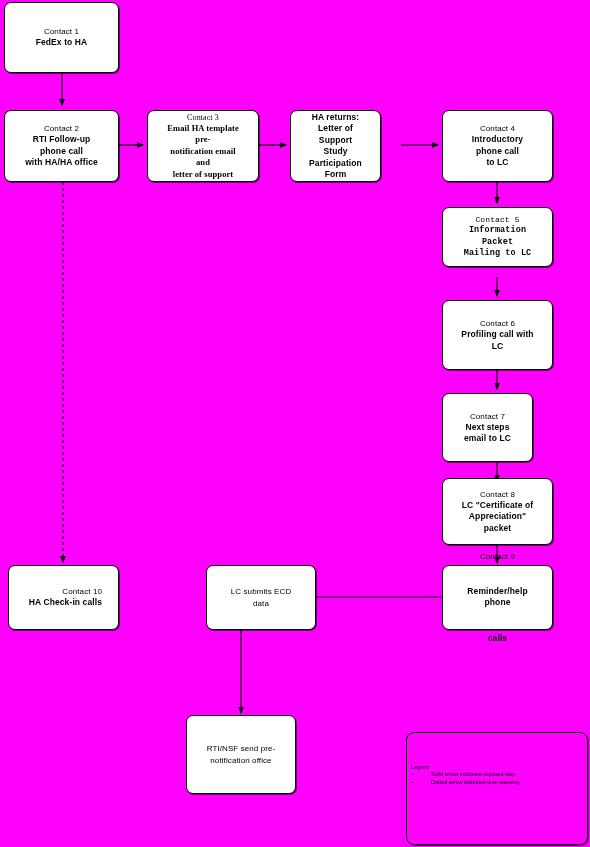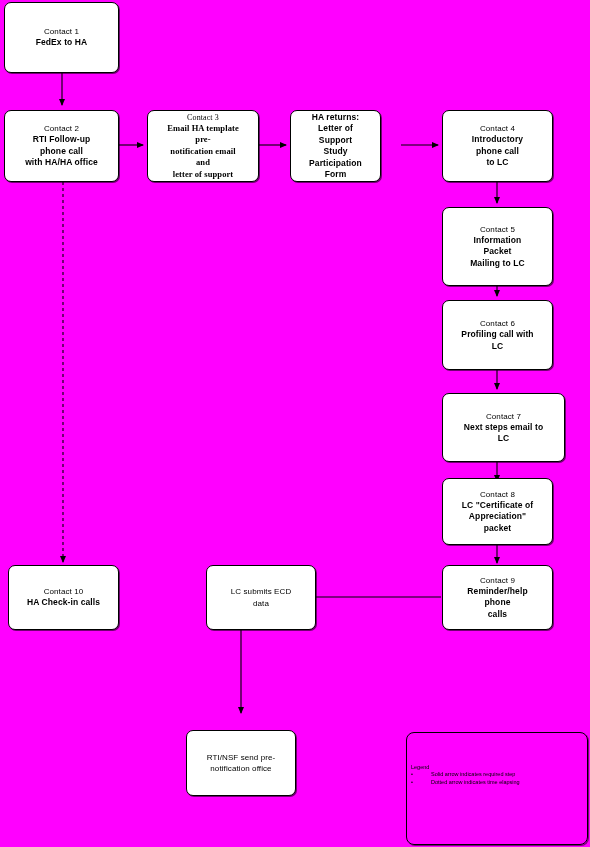--- a/index.html
+++ b/index.html
@@ -154,7 +154,7 @@
     <div class="bdy">to LC</div>
   </div>
 
-  <div class="node" style="left:442px; top:207px; width:111px; height:79px;">
+  <div class="node" style="left:442px; top:207px; width:111px; height:60px;font-family:Liberation Mono, monospace;">
     <div class="ttl">Contact 5</div>
     <div class="bdy">Information Packet</div>
     <div class="bdy">Mailing to LC</div>

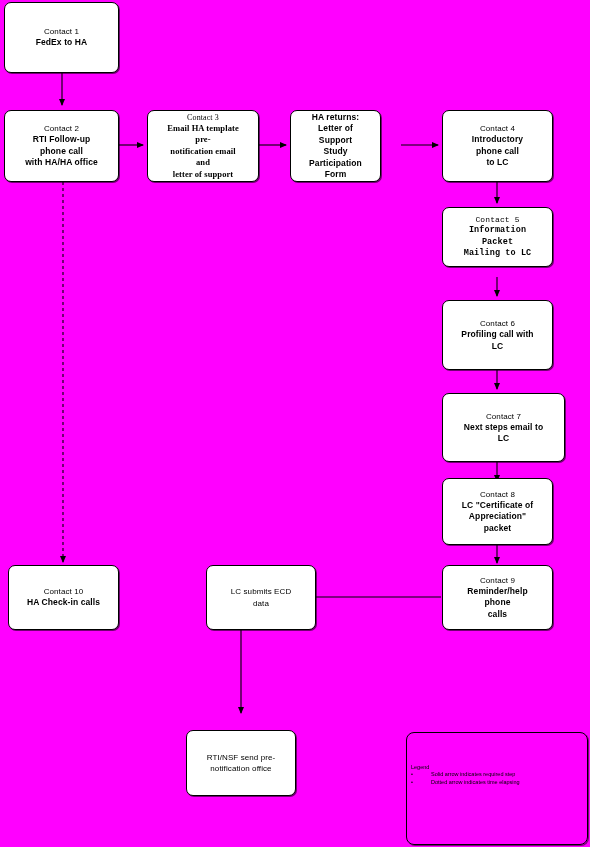--- a/index.html
+++ b/index.html
@@ -165,7 +165,7 @@
     <div class="bdy">Profiling call with LC</div>
   </div>
 
-  <div class="node" style="left:442px; top:393px; width:123px; height:69px;">
+  <div class="node" style="left:442px; top:393px; width:91px; height:69px;">
     <div class="ttl">Contact 7</div>
     <div class="bdy">Next steps email to LC</div>
   </div>

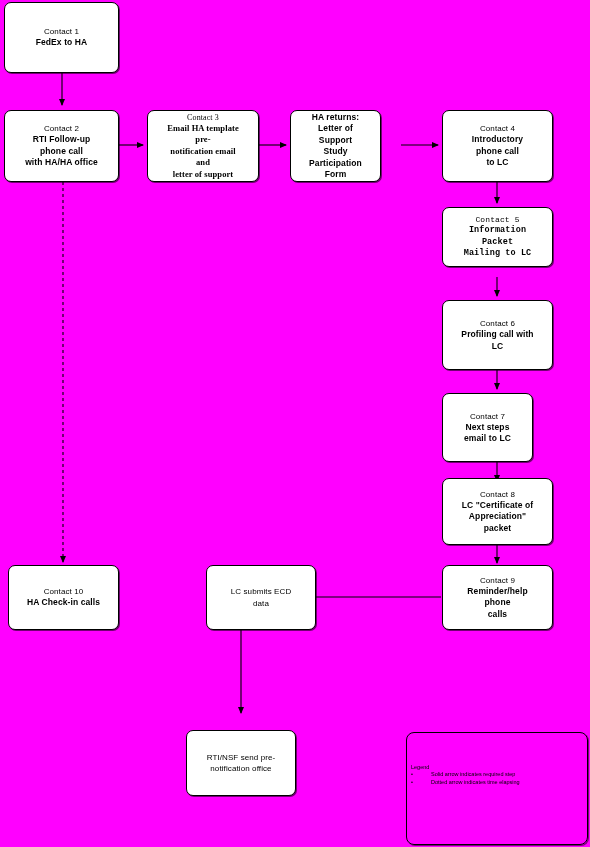--- a/index.html
+++ b/index.html
@@ -176,7 +176,7 @@
     <div class="bdy">Appreciation" packet</div>
   </div>
 
-  <div class="node" style="left:442px; top:565px; width:111px; height:65px;">
+  <div class="node" style="left:442px; top:565px; width:111px; height:65px;gap:24px;">
     <div class="ttl">Contact 9</div>
     <div class="bdy">Reminder/help phone</div>
     <div class="bdy">calls</div>

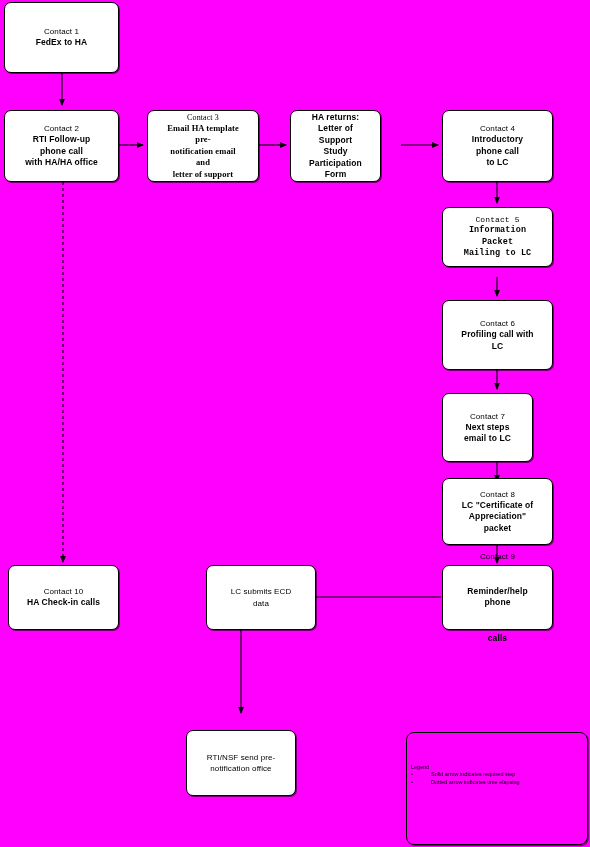--- a/index.html
+++ b/index.html
@@ -182,7 +182,7 @@
     <div class="bdy">calls</div>
   </div>
 
-  <div class="node" style="left:8px; top:565px; width:111px; height:65px;">
+  <div class="node" style="left:8px; top:565px; width:111px; height:65px;align-items:flex-end;">
     <div class="ttl">Contact 10</div>
     <div class="bdy">HA Check-in calls</div>
   </div>

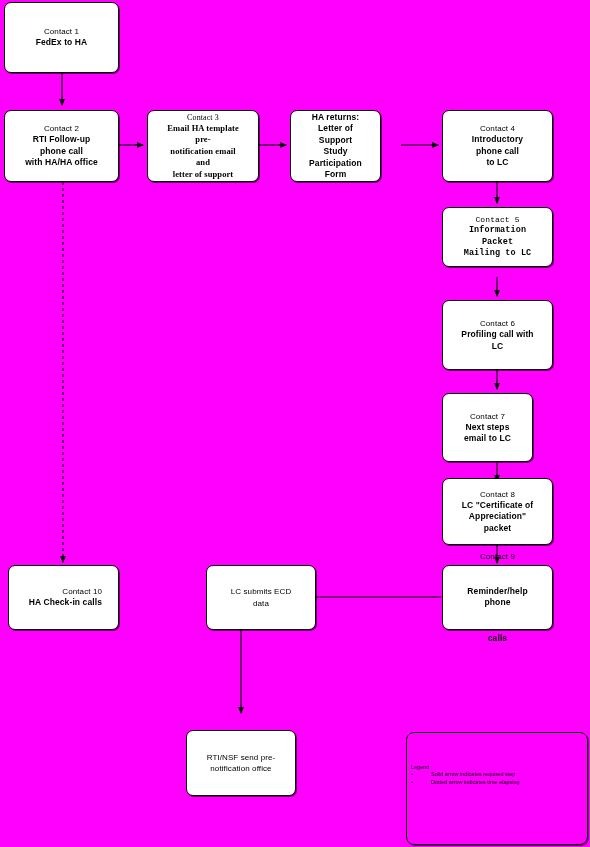--- a/index.html
+++ b/index.html
@@ -191,7 +191,7 @@
     <div class="bdy">LC submits ECD data</div>
   </div>
 
-  <div class="node plain" style="left:186px; top:715px; width:110px; height:66px;margin-top:15px;">
+  <div class="node plain" style="left:186px; top:715px; width:110px; height:79px;">
     <div class="bdy">RTI/NSF send pre-</div>
     <div class="bdy">notification office</div>
   </div>

